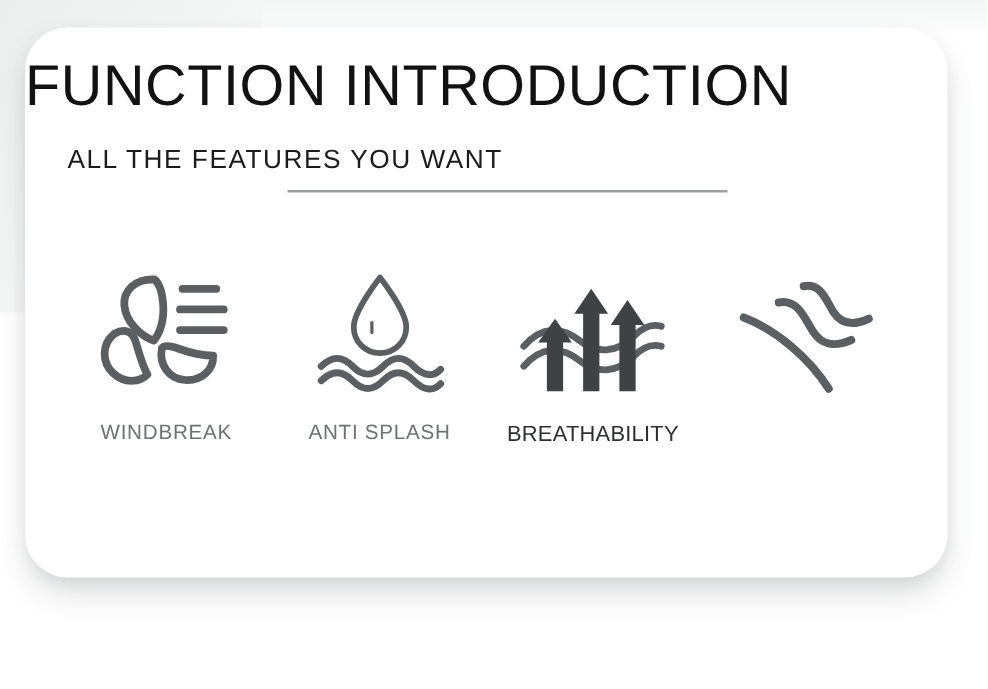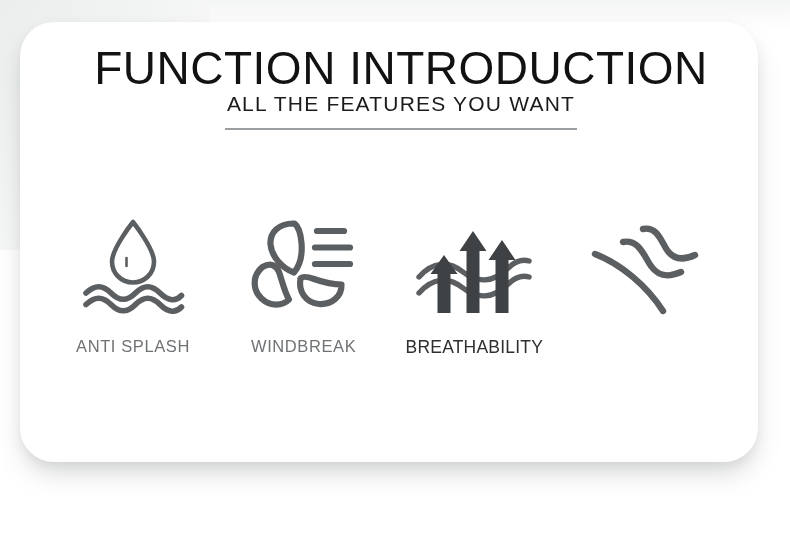--- a/index.html
+++ b/index.html
@@ -54,10 +54,10 @@
   
   .card-head {
     position: absolute;
-    left: 12px;
+    left: 0;
     top: 0;
     width: 738px;
-    text-align: center;
+    text-align: left;
   }
   .title {
     margin: 0;

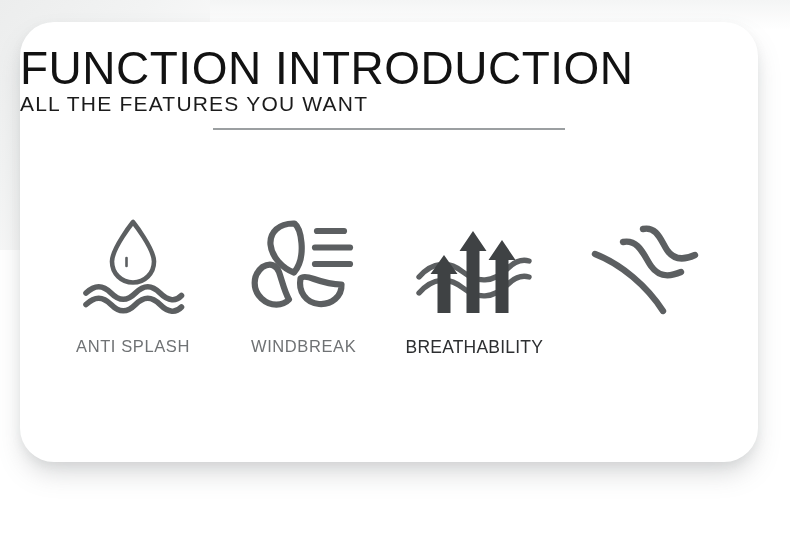--- a/index.html
+++ b/index.html
@@ -70,6 +70,8 @@
     white-space: nowrap;
   }
   .subtitle-wrap {
+    margin-top: 24px;
+    padding-left: 34px;
   }
   .subtitle {
     display: inline-block;

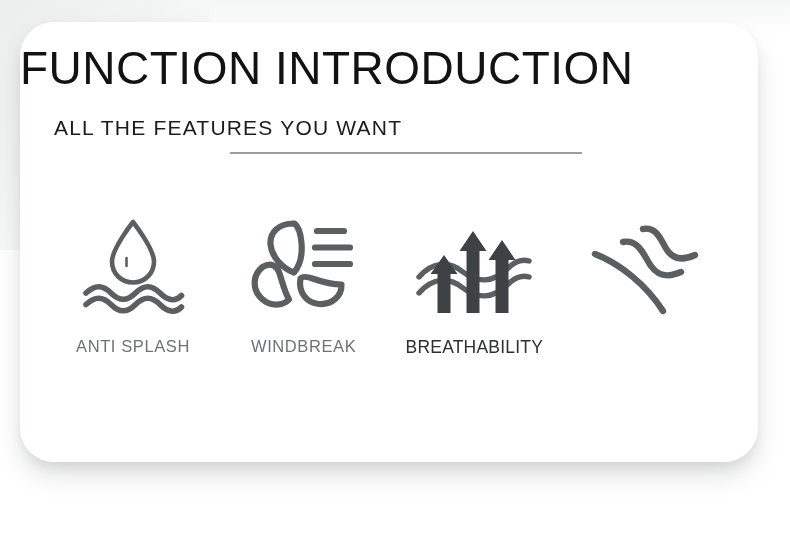--- a/index.html
+++ b/index.html
@@ -147,6 +147,24 @@
 
     <div class="feature">
       <div class="feature-icon">
+        <svg width="110" height="104" viewBox="0 0 110 104" fill="none" stroke="#5c5f61" stroke-width="6.2" stroke-linecap="round" stroke-linejoin="round">
+
+          <path d="M45.5 9.5 C30 9 20.5 18.5 21.5 30.5 C22.5 43 34 54.5 45 58.5 C50.5 52 53.5 41 52.5 29 C51.7 19.5 49.5 12.5 45.5 9.5 Z"></path>
+
+          <path d="M13.5 53 C3 61.5 3.5 76 12.5 84.5 C21.5 93 34 92 40 85.5 C35.5 78 33 66.5 30 58 C27.5 51 21.5 48.5 13.5 53 Z"></path>
+
+          <path d="M51.5 64.5 C49 77.5 57 89 70 90 C83 91 93 82 92.5 70.5 C84.5 70.5 73.5 68 65 65 C58 62.5 53.5 62 51.5 64.5 Z"></path>
+
+          <path d="M68 17 H95"></path>
+          <path d="M66 33.5 H101"></path>
+          <path d="M66 50 H101"></path>
+        </svg>
+      </div>
+      <div class="feature-label">WINDBREAK</div>
+    </div>
+
+    <div class="feature">
+      <div class="feature-icon">
         <svg width="108" height="104" viewBox="0 0 108 104" fill="none" stroke="#5c5f61" stroke-width="4.6" stroke-linecap="round" stroke-linejoin="round">
 
           <path d="M54 8 C54 8 33 34.5 33 47.5 C33 59.5 42.4 68.5 54 68.5 C65.6 68.5 75 59.5 75 47.5 C75 34.5 54 8 54 8 Z"></path>
@@ -166,24 +184,6 @@
 
     <div class="feature">
       <div class="feature-icon">
-        <svg width="110" height="104" viewBox="0 0 110 104" fill="none" stroke="#5c5f61" stroke-width="6.2" stroke-linecap="round" stroke-linejoin="round">
-
-          <path d="M45.5 9.5 C30 9 20.5 18.5 21.5 30.5 C22.5 43 34 54.5 45 58.5 C50.5 52 53.5 41 52.5 29 C51.7 19.5 49.5 12.5 45.5 9.5 Z"></path>
-
-          <path d="M13.5 53 C3 61.5 3.5 76 12.5 84.5 C21.5 93 34 92 40 85.5 C35.5 78 33 66.5 30 58 C27.5 51 21.5 48.5 13.5 53 Z"></path>
-
-          <path d="M51.5 64.5 C49 77.5 57 89 70 90 C83 91 93 82 92.5 70.5 C84.5 70.5 73.5 68 65 65 C58 62.5 53.5 62 51.5 64.5 Z"></path>
-
-          <path d="M68 17 H95"></path>
-          <path d="M66 33.5 H101"></path>
-          <path d="M66 50 H101"></path>
-        </svg>
-      </div>
-      <div class="feature-label">WINDBREAK</div>
-    </div>
-
-    <div class="feature">
-      <div class="feature-icon">
         <svg width="116" height="104" viewBox="0 0 116 104" fill="none">
 
           <g stroke="#5c5f61" stroke-width="5.4" stroke-linecap="round" fill="none">

